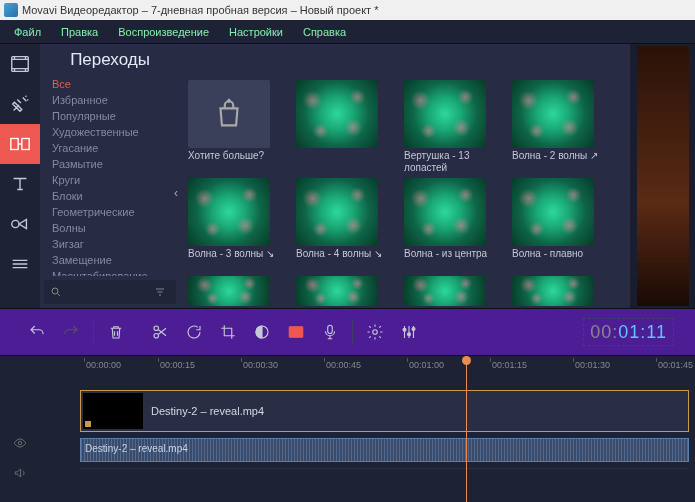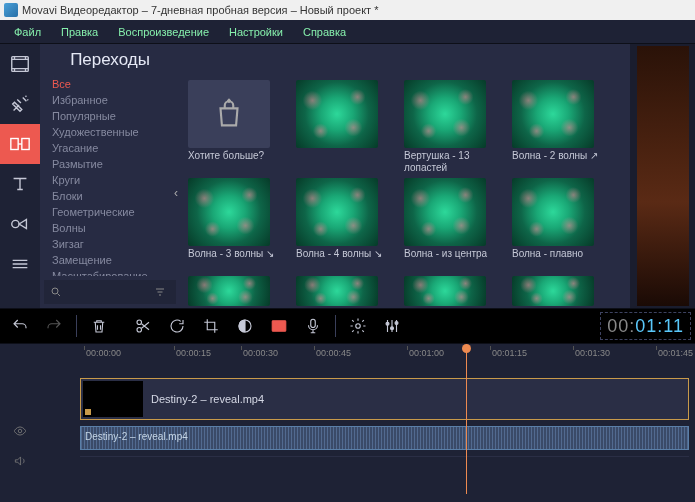--- a/index.html
+++ b/index.html
@@ -48,7 +48,7 @@
 .preview { flex:1; background:#1a1d2e; display:flex; align-items:center; justify-content:center; }
 .preview .frame { width:52px; height:260px; background:linear-gradient(180deg,#2a1208 0%,#4a2210 40%,#5a2a15 60%,#1a0a05 100%); }
 
-.toolbar-row { height:36px; background:#000000; display:flex; align-items:center; padding:0 4px; gap:2px; border-top:1px solid #0d0f18; border-bottom:1px solid #0d0f18; }
+.toolbar-row { height:48px; background:#4c1d95; display:flex; align-items:center; padding:0 21px; gap:2px; border-top:1px solid #0d0f18; border-bottom:1px solid #0d0f18; }
 .toolbar-row .tbtn { width:32px; height:32px; display:flex; align-items:center; justify-content:center; cursor:pointer; }
 .toolbar-row .tbtn svg { width:18px; height:18px; stroke:#c5c8d6; fill:none; stroke-width:1.5; }
 .toolbar-row .tbtn.dis svg { stroke:#555; }

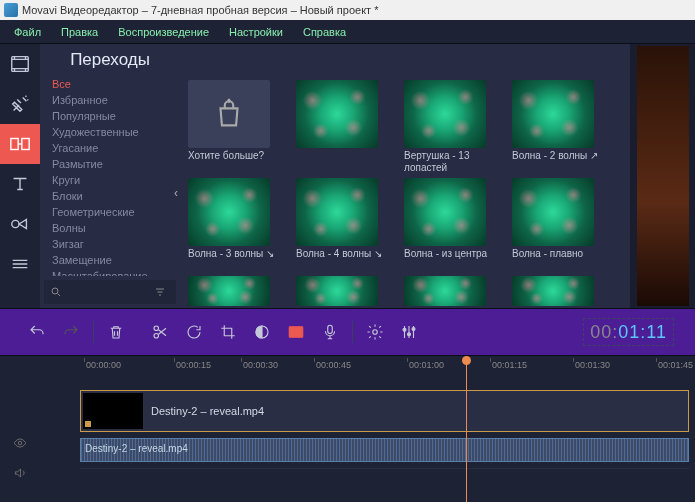--- a/index.html
+++ b/index.html
@@ -314,7 +314,7 @@
 
 <div class="ruler">
   <span class="tick" style="left:86px">00:00:00</span>
-  <span class="tick" style="left:176px">00:00:15</span>
+  <span class="tick" style="left:160px">00:00:15</span>
   <span class="tick" style="left:243px">00:00:30</span>
   <span class="tick" style="left:316px">00:00:45</span>
   <span class="tick" style="left:409px">00:01:00</span>

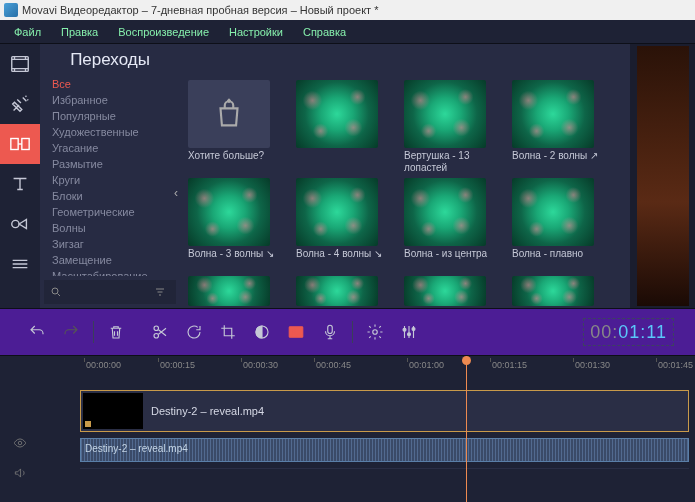--- a/index.html
+++ b/index.html
@@ -316,7 +316,7 @@
   <span class="tick" style="left:86px">00:00:00</span>
   <span class="tick" style="left:160px">00:00:15</span>
   <span class="tick" style="left:243px">00:00:30</span>
-  <span class="tick" style="left:316px">00:00:45</span>
+  <span class="tick" style="left:326px">00:00:45</span>
   <span class="tick" style="left:409px">00:01:00</span>
   <span class="tick" style="left:492px">00:01:15</span>
   <span class="tick" style="left:575px">00:01:30</span>

